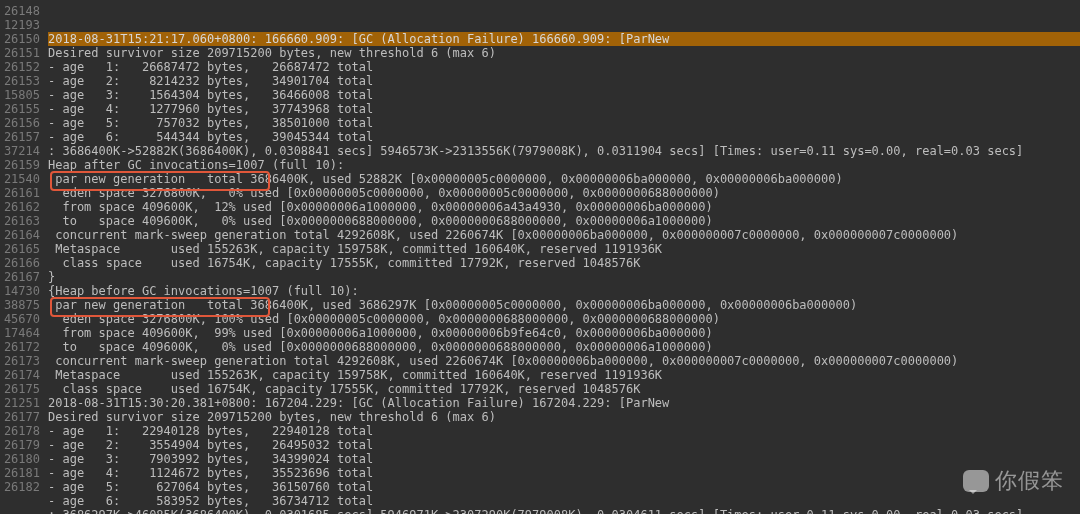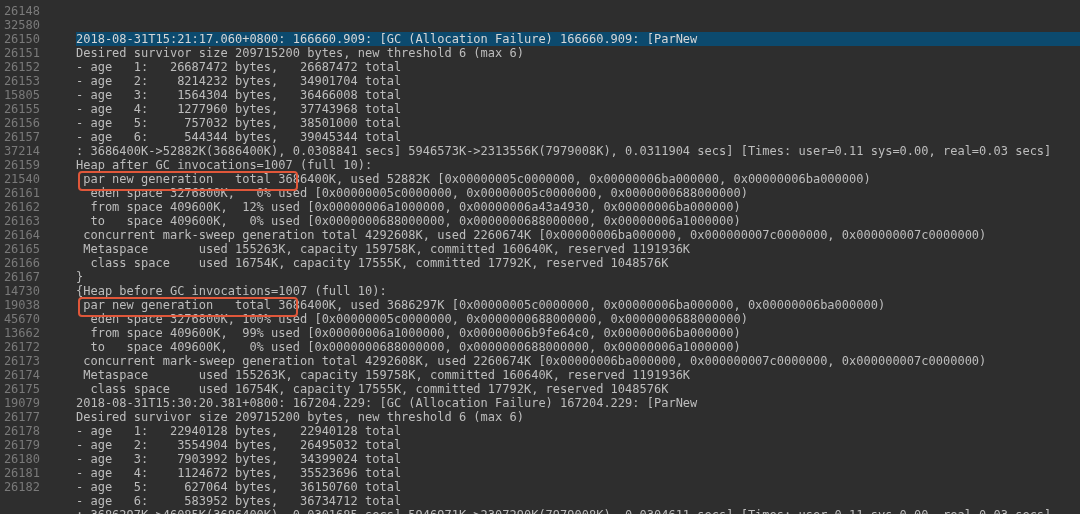--- a/index.html
+++ b/index.html
@@ -17,7 +17,6 @@
     display: flex;
     width: 100%;
     height: 100%;
-    gap: 28px;
   }
   .gutter {
     flex: 0 0 40px;

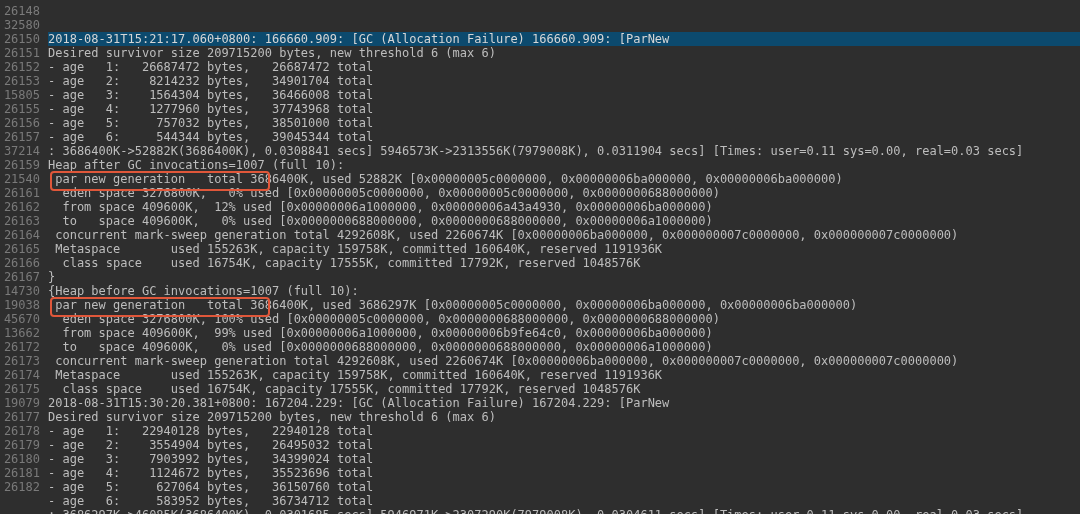--- a/index.html
+++ b/index.html
@@ -84,7 +84,7 @@
 <div class="log-view">
   <div class="gutter" id="gutter">
       <span class="gline">26148</span>
-      <span class="gline">32580</span>
+      <span class="gline">12193</span>
       <span class="gline">26150</span>
       <span class="gline">26151</span>
       <span class="gline">26152</span>

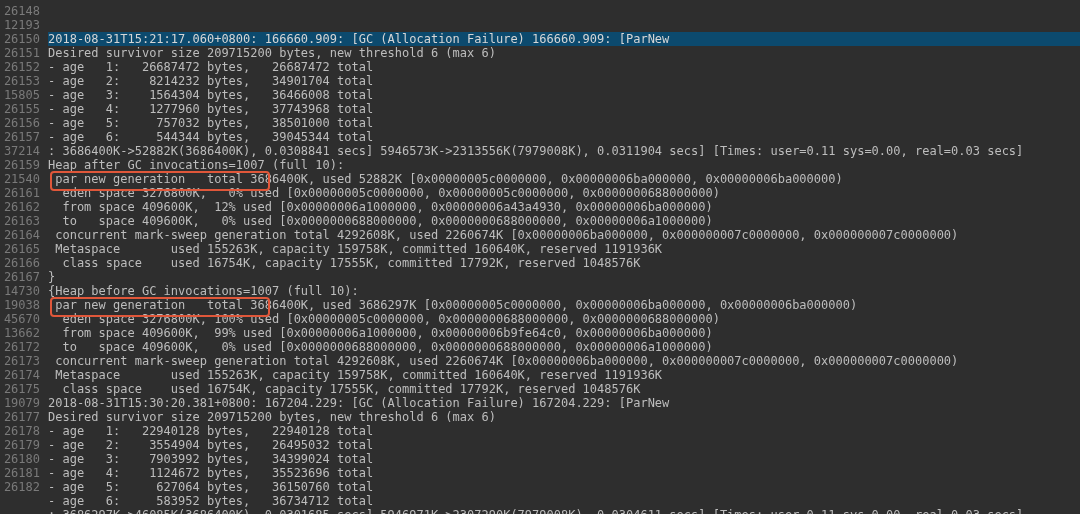--- a/index.html
+++ b/index.html
@@ -37,7 +37,7 @@
     display: block;
   }
   .hl {
-    background: #0c4a6e;
+    background: #a16207;
     color: #d6d6d6;
   }
   .box {

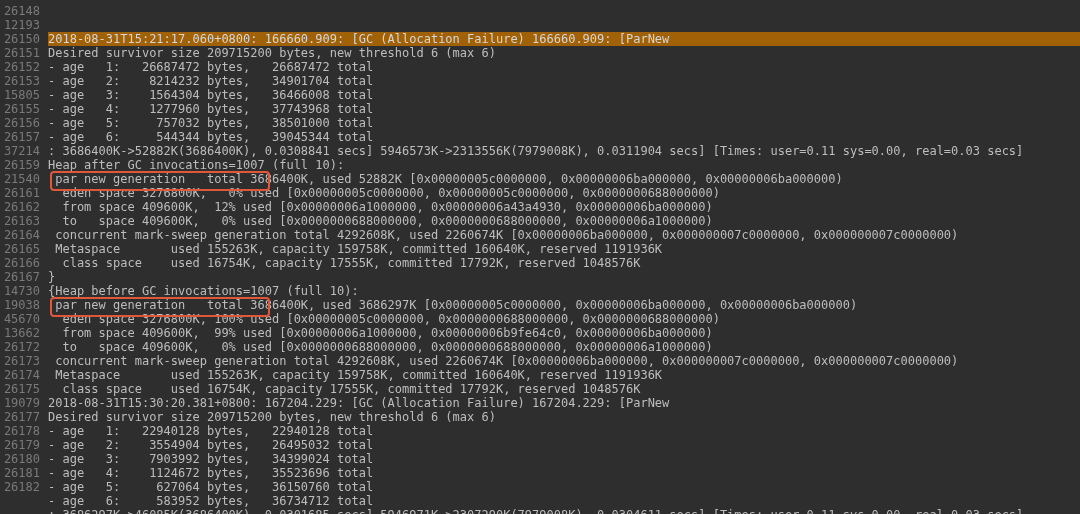--- a/index.html
+++ b/index.html
@@ -104,7 +104,7 @@
       <span class="gline">26166</span>
       <span class="gline">26167</span>
       <span class="gline">14730</span>
-      <span class="gline">19038</span>
+      <span class="gline">38875</span>
       <span class="gline">45670</span>
       <span class="gline">13662</span>
       <span class="gline">26172</span>

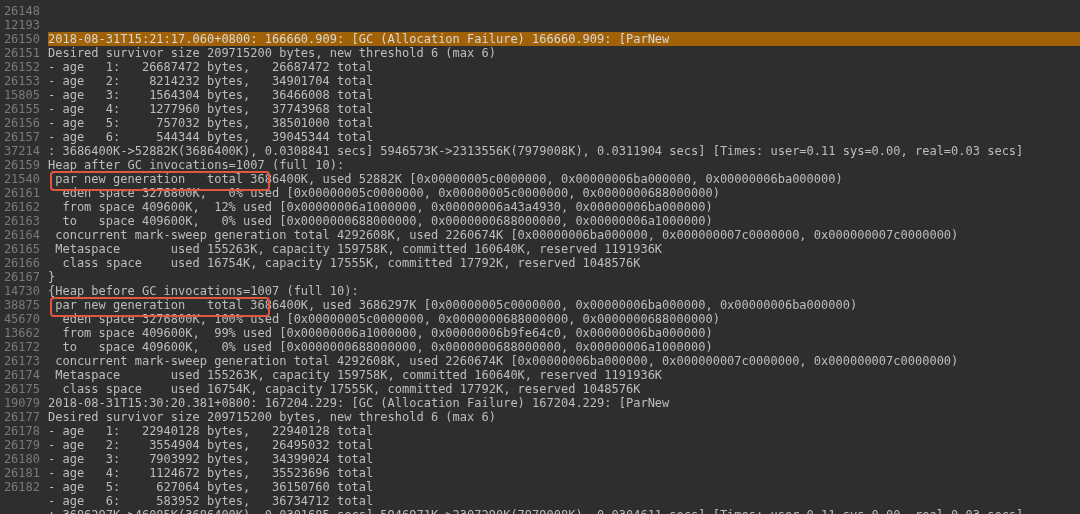--- a/index.html
+++ b/index.html
@@ -106,7 +106,7 @@
       <span class="gline">14730</span>
       <span class="gline">38875</span>
       <span class="gline">45670</span>
-      <span class="gline">13662</span>
+      <span class="gline">17464</span>
       <span class="gline">26172</span>
       <span class="gline">26173</span>
       <span class="gline">26174</span>

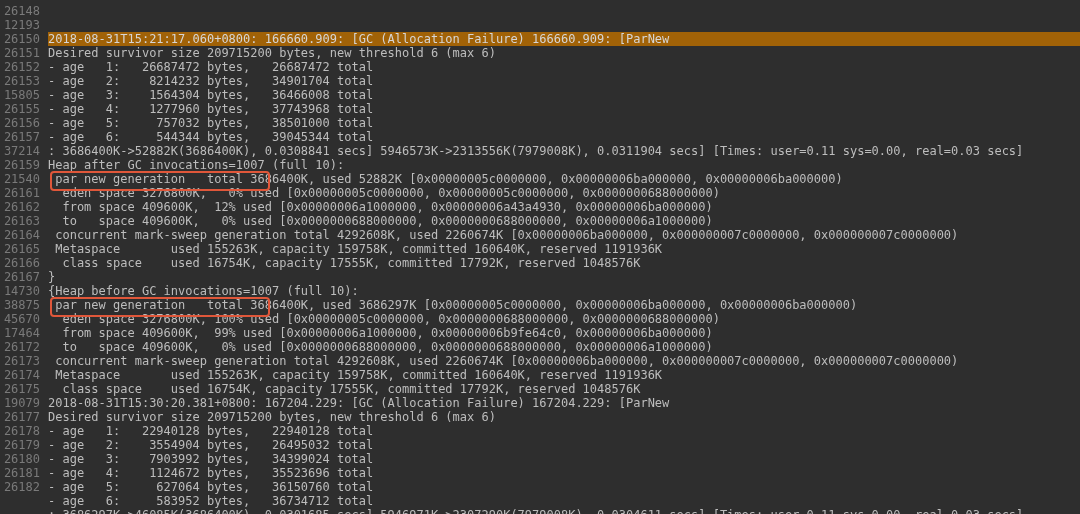--- a/index.html
+++ b/index.html
@@ -111,7 +111,7 @@
       <span class="gline">26173</span>
       <span class="gline">26174</span>
       <span class="gline">26175</span>
-      <span class="gline">19079</span>
+      <span class="gline">21251</span>
       <span class="gline">26177</span>
       <span class="gline">26178</span>
       <span class="gline">26179</span>

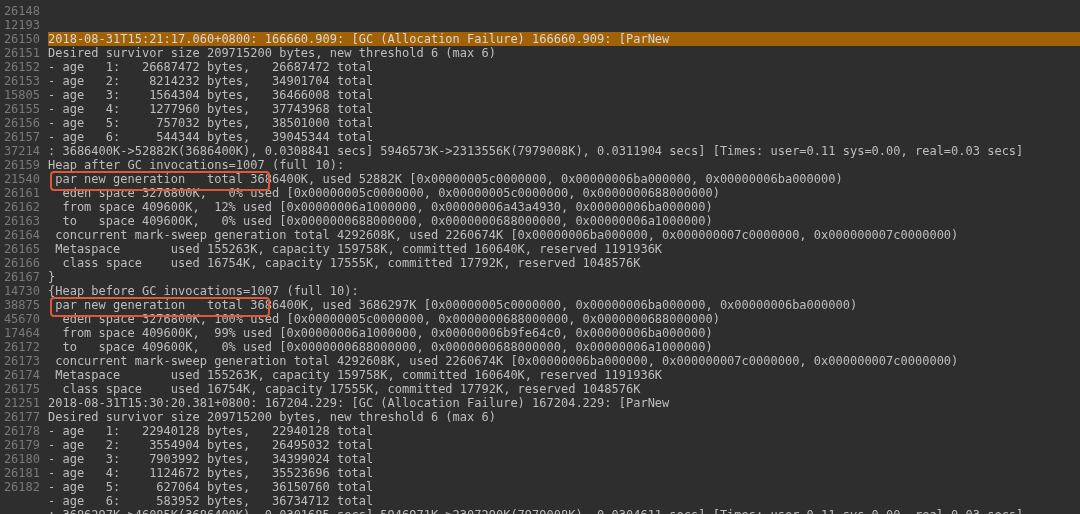--- a/index.html
+++ b/index.html
@@ -122,6 +122,10 @@
   <div class="text" id="text">
     <span class="line hl">2018-08-31T15:21:17.060+0800: 166660.909: [GC (Allocation Failure) 166660.909: [ParNew</span><span class="line">Desired survivor size 209715200 bytes, new threshold 6 (max 6)</span><span class="line">- age   1:   26687472 bytes,   26687472 total</span><span class="line">- age   2:    8214232 bytes,   34901704 total</span><span class="line">- age   3:    1564304 bytes,   36466008 total</span><span class="line">- age   4:    1277960 bytes,   37743968 total</span><span class="line">- age   5:     757032 bytes,   38501000 total</span><span class="line">- age   6:     544344 bytes,   39045344 total</span><span class="line">: 3686400K-&gt;52882K(3686400K), 0.0308841 secs] 5946573K-&gt;2313556K(7979008K), 0.0311904 secs] [Times: user=0.11 sys=0.00, real=0.03 secs]</span><span class="line">Heap after GC invocations=1007 (full 10):</span><span class="line"> par new generation   total 3686400K, used 52882K [0x00000005c0000000, 0x00000006ba000000, 0x00000006ba000000)</span><span class="line">  eden space 3276800K,   0% used [0x00000005c0000000, 0x00000005c0000000, 0x0000000688000000)</span><span class="line">  from space 409600K,  12% used [0x00000006a1000000, 0x00000006a43a4930, 0x00000006ba000000)</span><span class="line">  to   space 409600K,   0% used [0x0000000688000000, 0x0000000688000000, 0x00000006a1000000)</span><span class="line"> concurrent mark-sweep generation total 4292608K, used 2260674K [0x00000006ba000000, 0x000000007c0000000, 0x000000007c0000000)</span><span class="line"> Metaspace       used 155263K, capacity 159758K, committed 160640K, reserved 1191936K</span><span class="line">  class space    used 16754K, capacity 17555K, committed 17792K, reserved 1048576K</span><span class="line">}</span><span class="line">{Heap before GC invocations=1007 (full 10):</span><span class="line"> par new generation   total 3686400K, used 3686297K [0x00000005c0000000, 0x00000006ba000000, 0x00000006ba000000)</span><span class="line">  eden space 3276800K, 100% used [0x00000005c0000000, 0x0000000688000000, 0x0000000688000000)</span><span class="line">  from space 409600K,  99% used [0x00000006a1000000, 0x00000006b9fe64c0, 0x00000006ba000000)</span><span class="line">  to   space 409600K,   0% used [0x0000000688000000, 0x0000000688000000, 0x00000006a1000000)</span><span class="line"> concurrent mark-sweep generation total 4292608K, used 2260674K [0x00000006ba000000, 0x000000007c0000000, 0x000000007c0000000)</span><span class="line"> Metaspace       used 155263K, capacity 159758K, committed 160640K, reserved 1191936K</span><span class="line">  class space    used 16754K, capacity 17555K, committed 17792K, reserved 1048576K</span><span class="line">2018-08-31T15:30:20.381+0800: 167204.229: [GC (Allocation Failure) 167204.229: [ParNew</span><span class="line">Desired survivor size 209715200 bytes, new threshold 6 (max 6)</span><span class="line">- age   1:   22940128 bytes,   22940128 total</span><span class="line">- age   2:    3554904 bytes,   26495032 total</span><span class="line">- age   3:    7903992 bytes,   34399024 total</span><span class="line">- age   4:    1124672 bytes,   35523696 total</span><span class="line">- age   5:     627064 bytes,   36150760 total</span><span class="line">- age   6:     583952 bytes,   36734712 total</span><span class="line">: 3686297K-&gt;46085K(3686400K), 0.0301685 secs] 5946971K-&gt;2307290K(7979008K), 0.0304611 secs] [Times: user=0.11 sys=0.00, real=0.03 secs]</span><div class="box" id="box1" style="top: 171px; width: 216px;"></div>
     <div class="box" id="box2" style="top: 297px; width: 216px;"></div>
+    <div class="watermark">
+      <span class="bubble"></span>
+      <span class="txt">你假笨</span>
+    </div>
   </div>
 </div>
 

